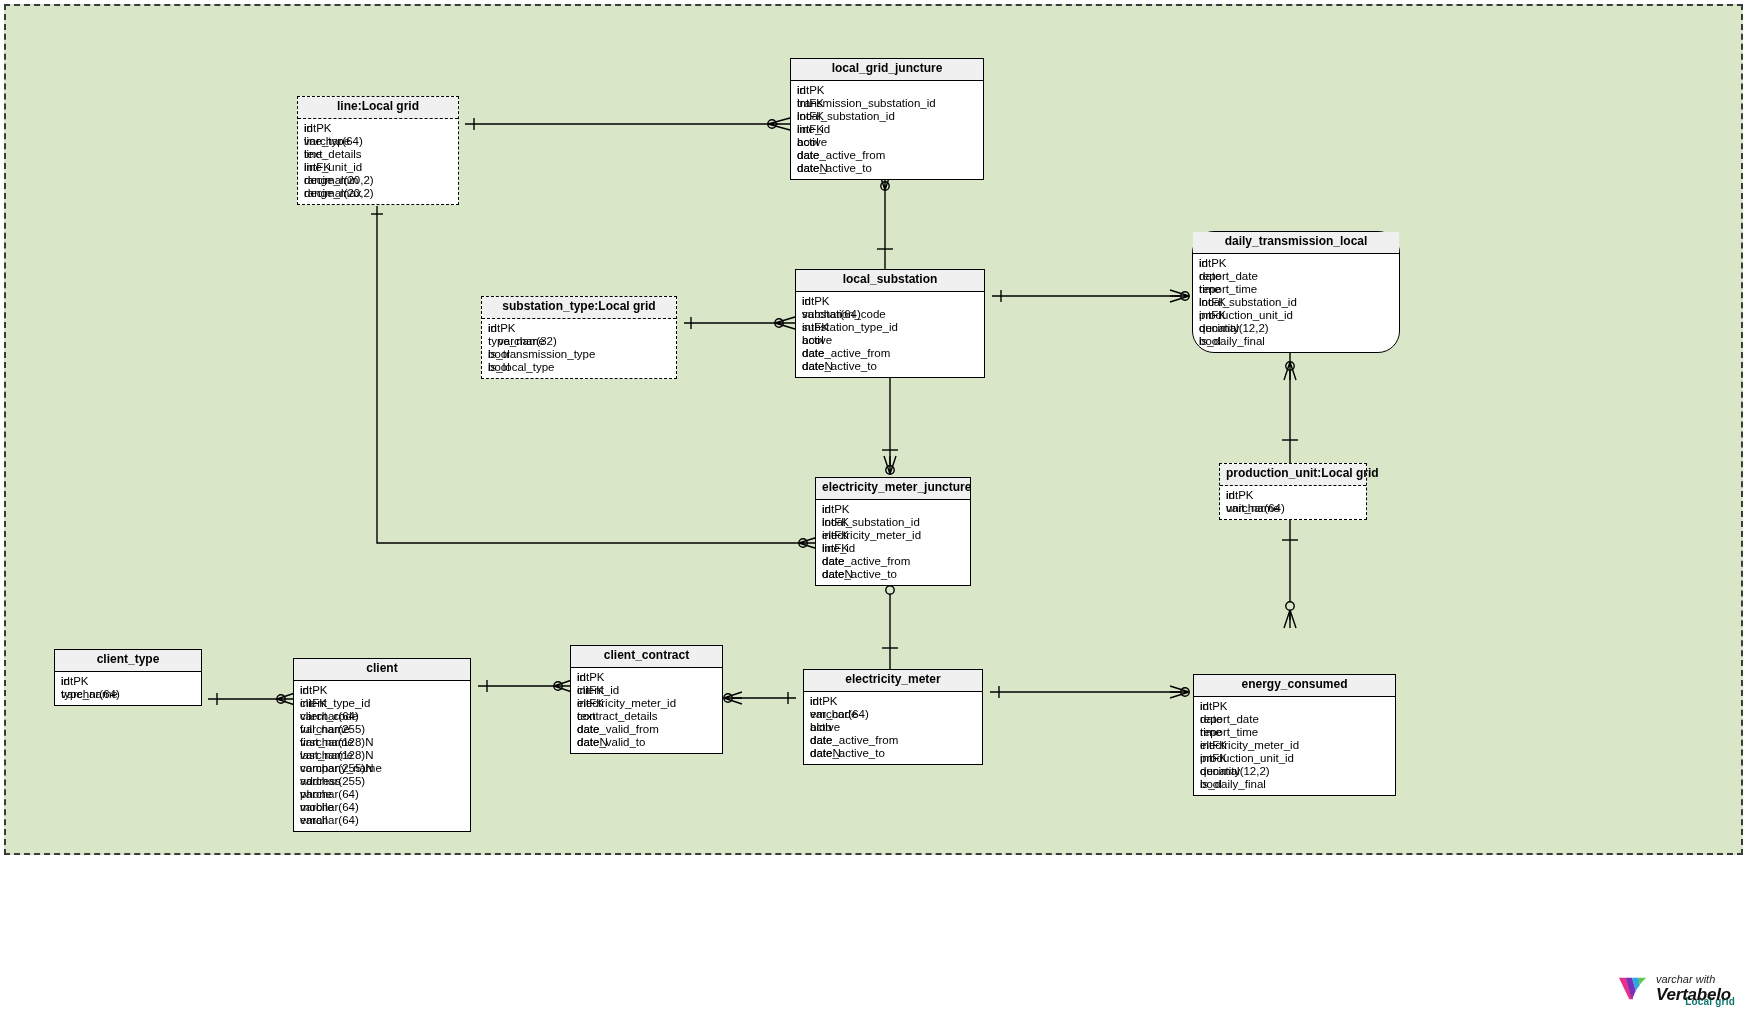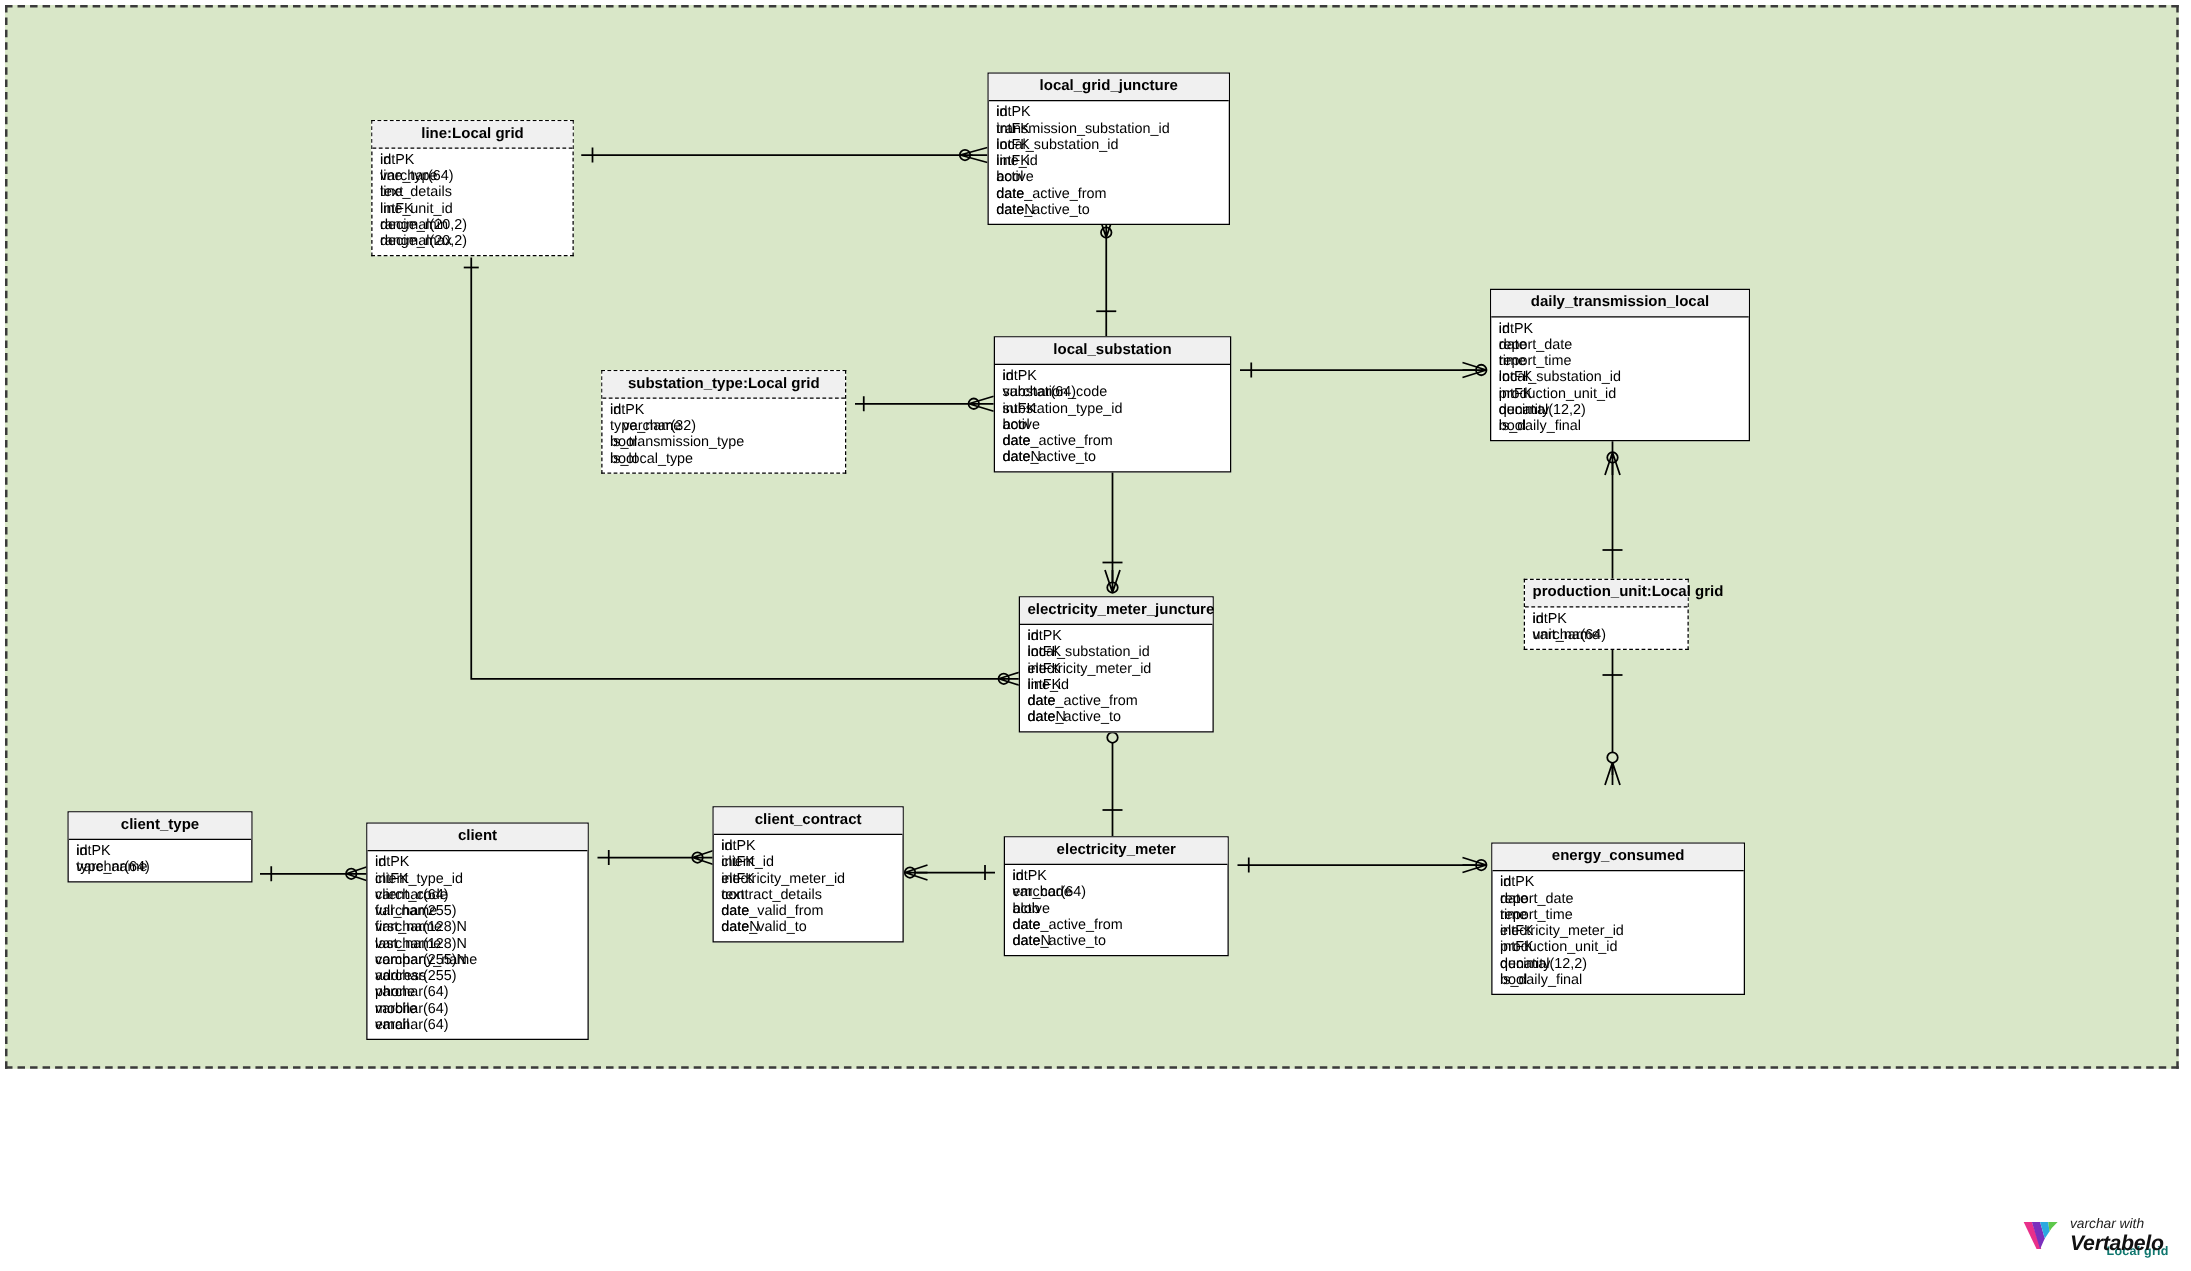--- a/index.html
+++ b/index.html
@@ -259,7 +259,7 @@
           <div class="attr-row"><span class="a-name">is_local_type</span><span class="a-type" style="left: 115px;">bool</span></div>
         </div>
       </div>
-      <div class="entity" style="left: 1192px; top: 231px; width: 208px;">
+      <div class="entity" style="left: 1192px; top: 231px; width: 208px; border-radius: 22px;">
         <div class="ent-header">daily_transmission_local</div>
         <div class="ent-body">
           <div class="attr-row"><span class="a-name">id</span><span class="a-type" style="left: 113px;">int</span><span class="a-key" style="left: 182px;">PK</span></div>

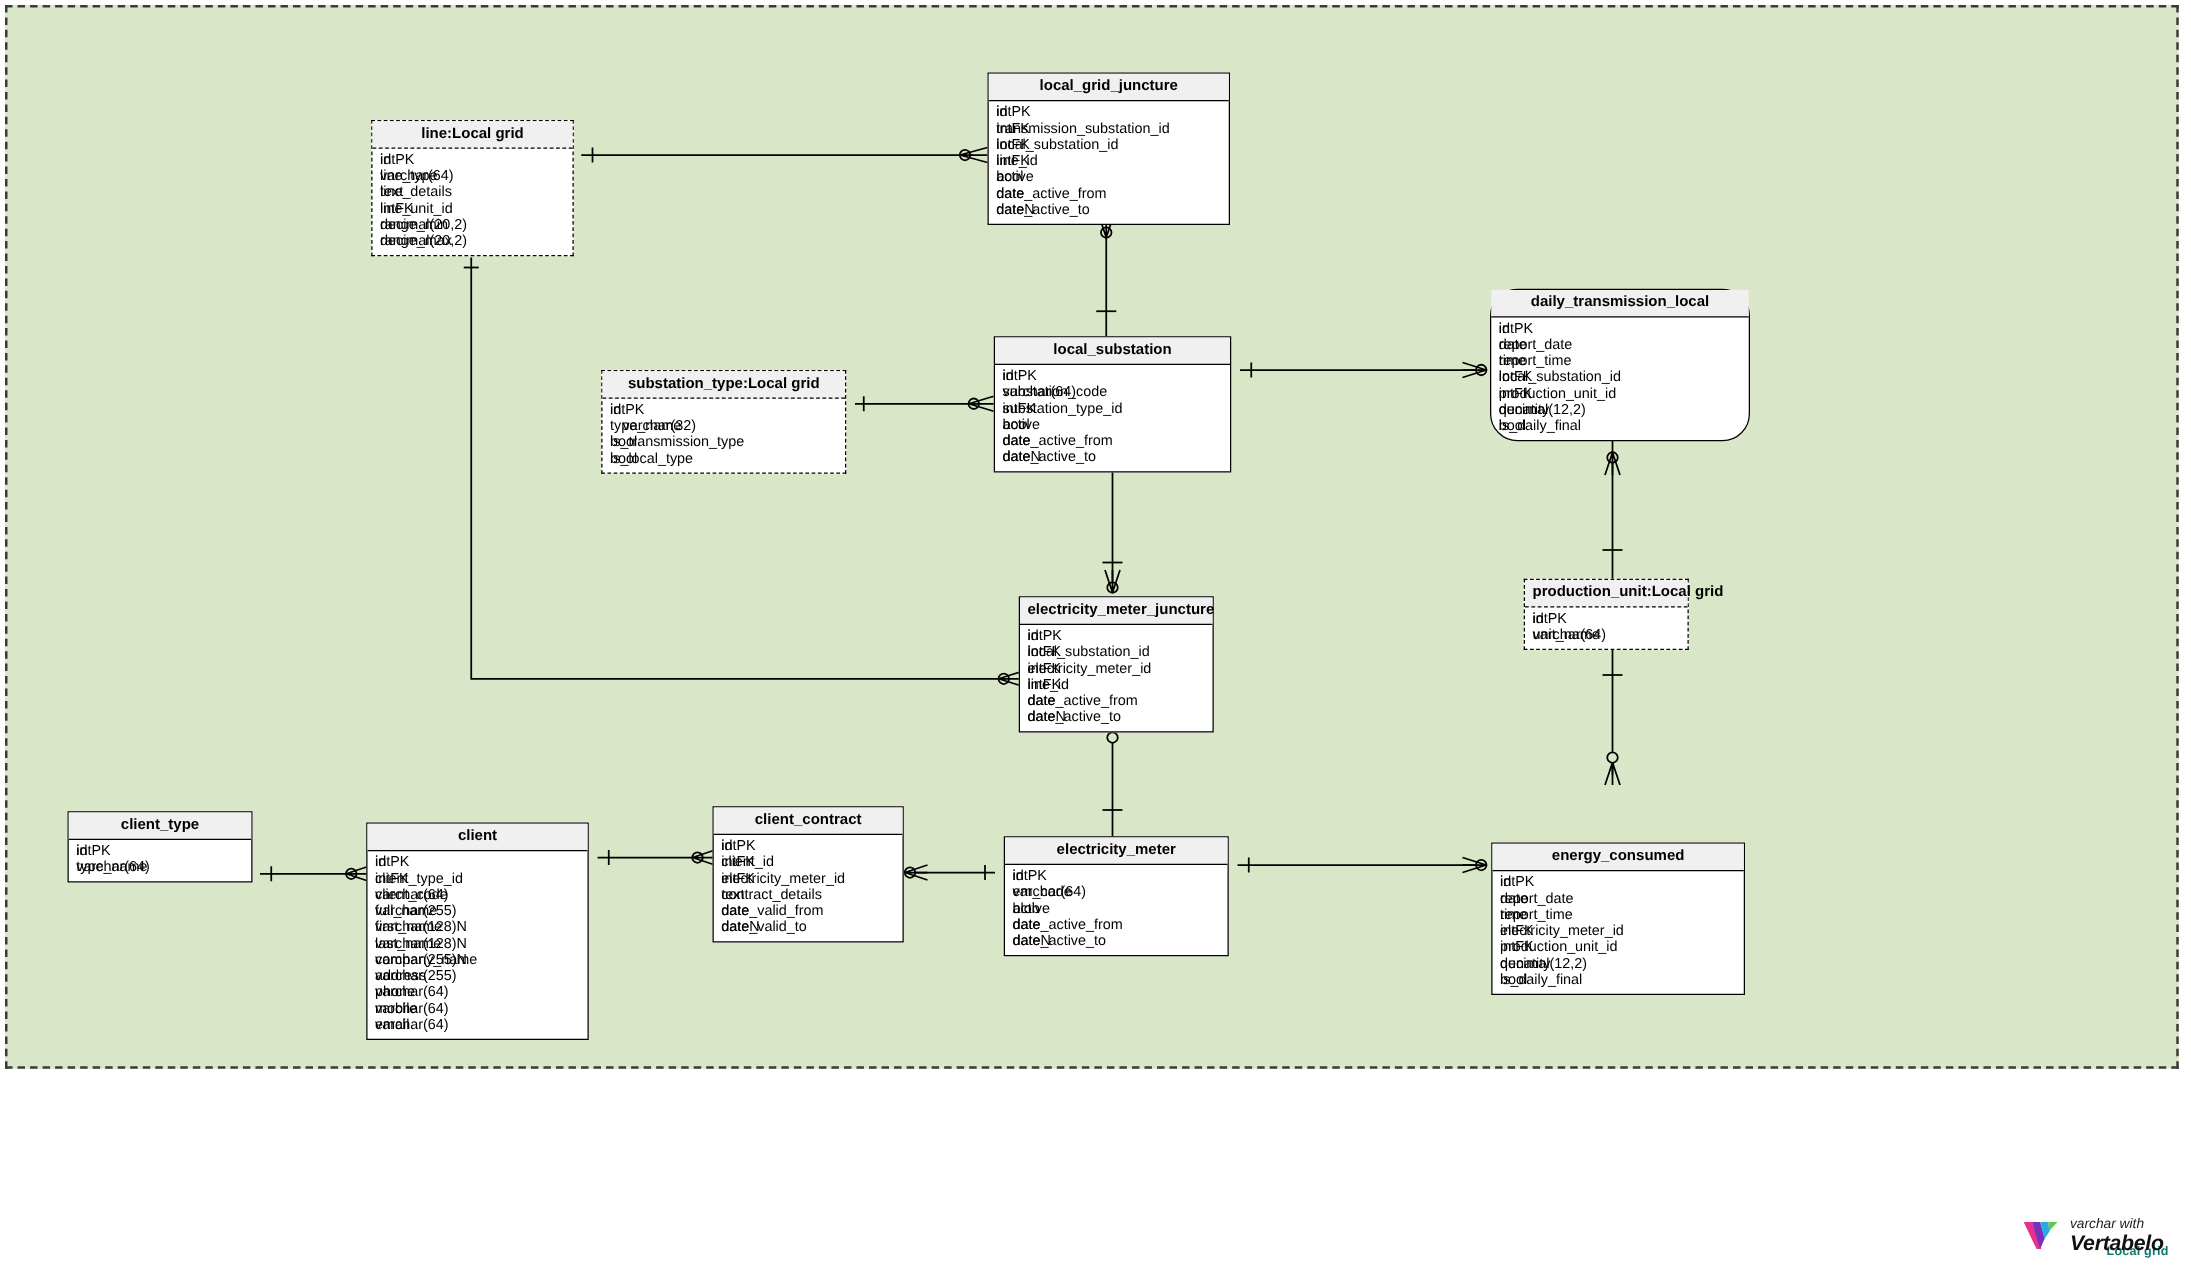--- a/index.html
+++ b/index.html
@@ -282,7 +282,7 @@
           <div class="attr-row"><span class="a-name">date_active_to</span><span class="a-type" style="left: 104px;">date</span><span class="a-null" style="left: 139px;">N</span></div>
         </div>
       </div>
-      <div class="entity external" style="left: 1219px; top: 463px; width: 132px;">
+      <div class="entity external" style="left: 1219px; top: 463px; width: 148px;">
         <div class="ent-header">production_unit:Local grid</div>
         <div class="ent-body">
           <div class="attr-row"><span class="a-name">id</span><span class="a-type" style="left: 62px;">int</span><span class="a-key" style="left: 125px;">PK</span></div>

